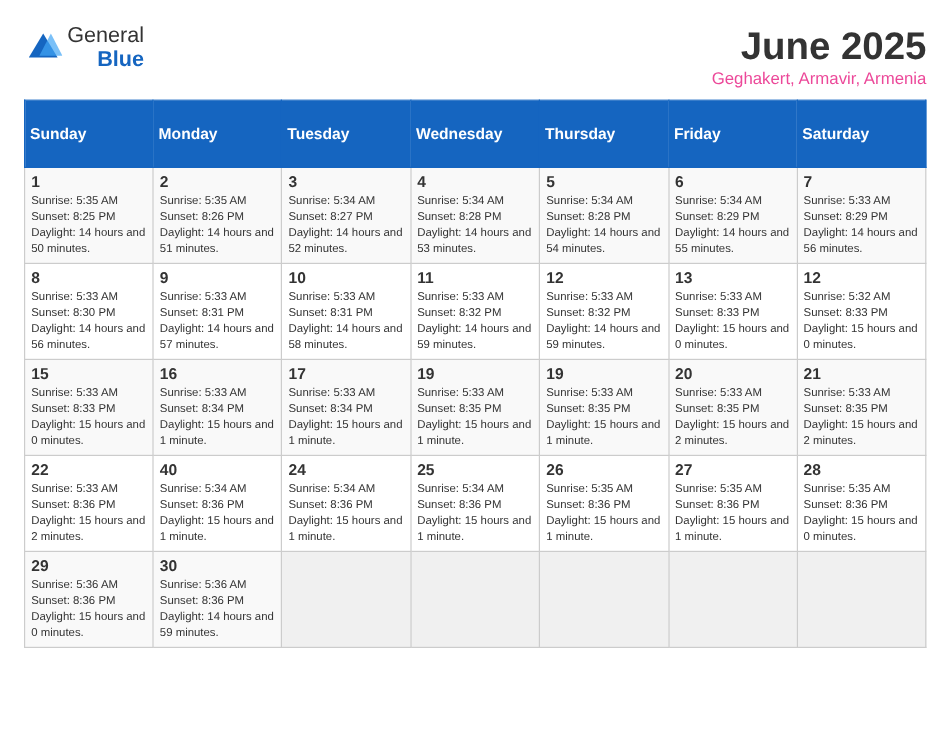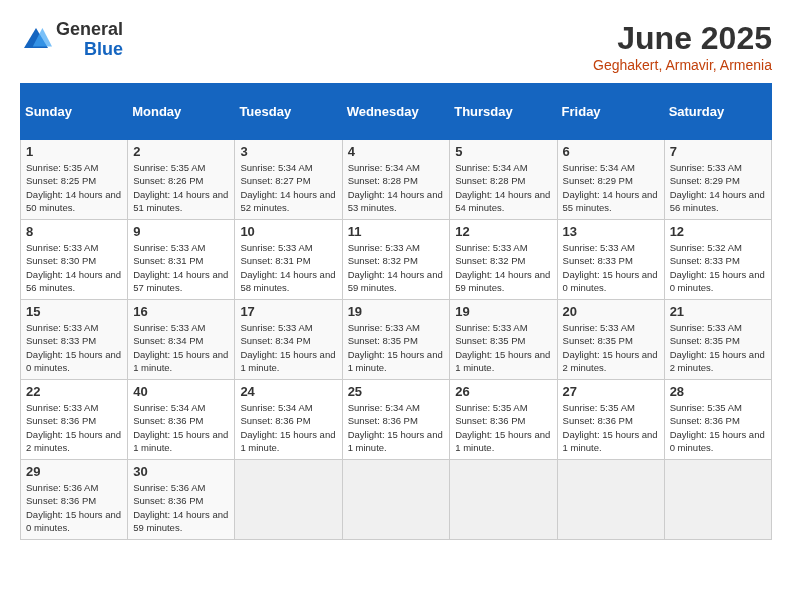--- a/index.html
+++ b/index.html
@@ -28,7 +28,7 @@
     }
     .logo-general {
       font-size: 18px;
-      font-weight: bold;
+      font-weight: normal;
       color: #333;
     }
     .logo-blue {

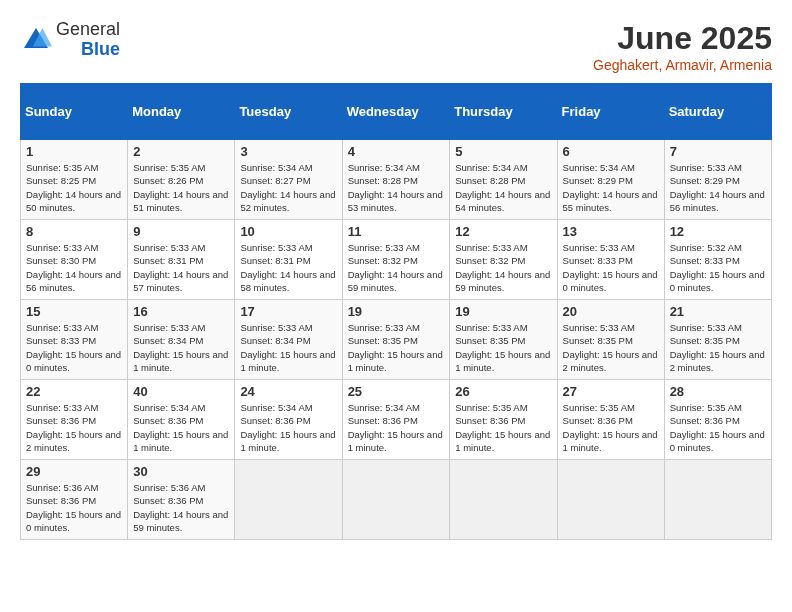--- a/index.html
+++ b/index.html
@@ -52,7 +52,7 @@
     }
     .location {
       font-size: 14px;
-      color: #c2410c;
+      color: #ec4899;
     }
     .calendar {
       width: 100%;

